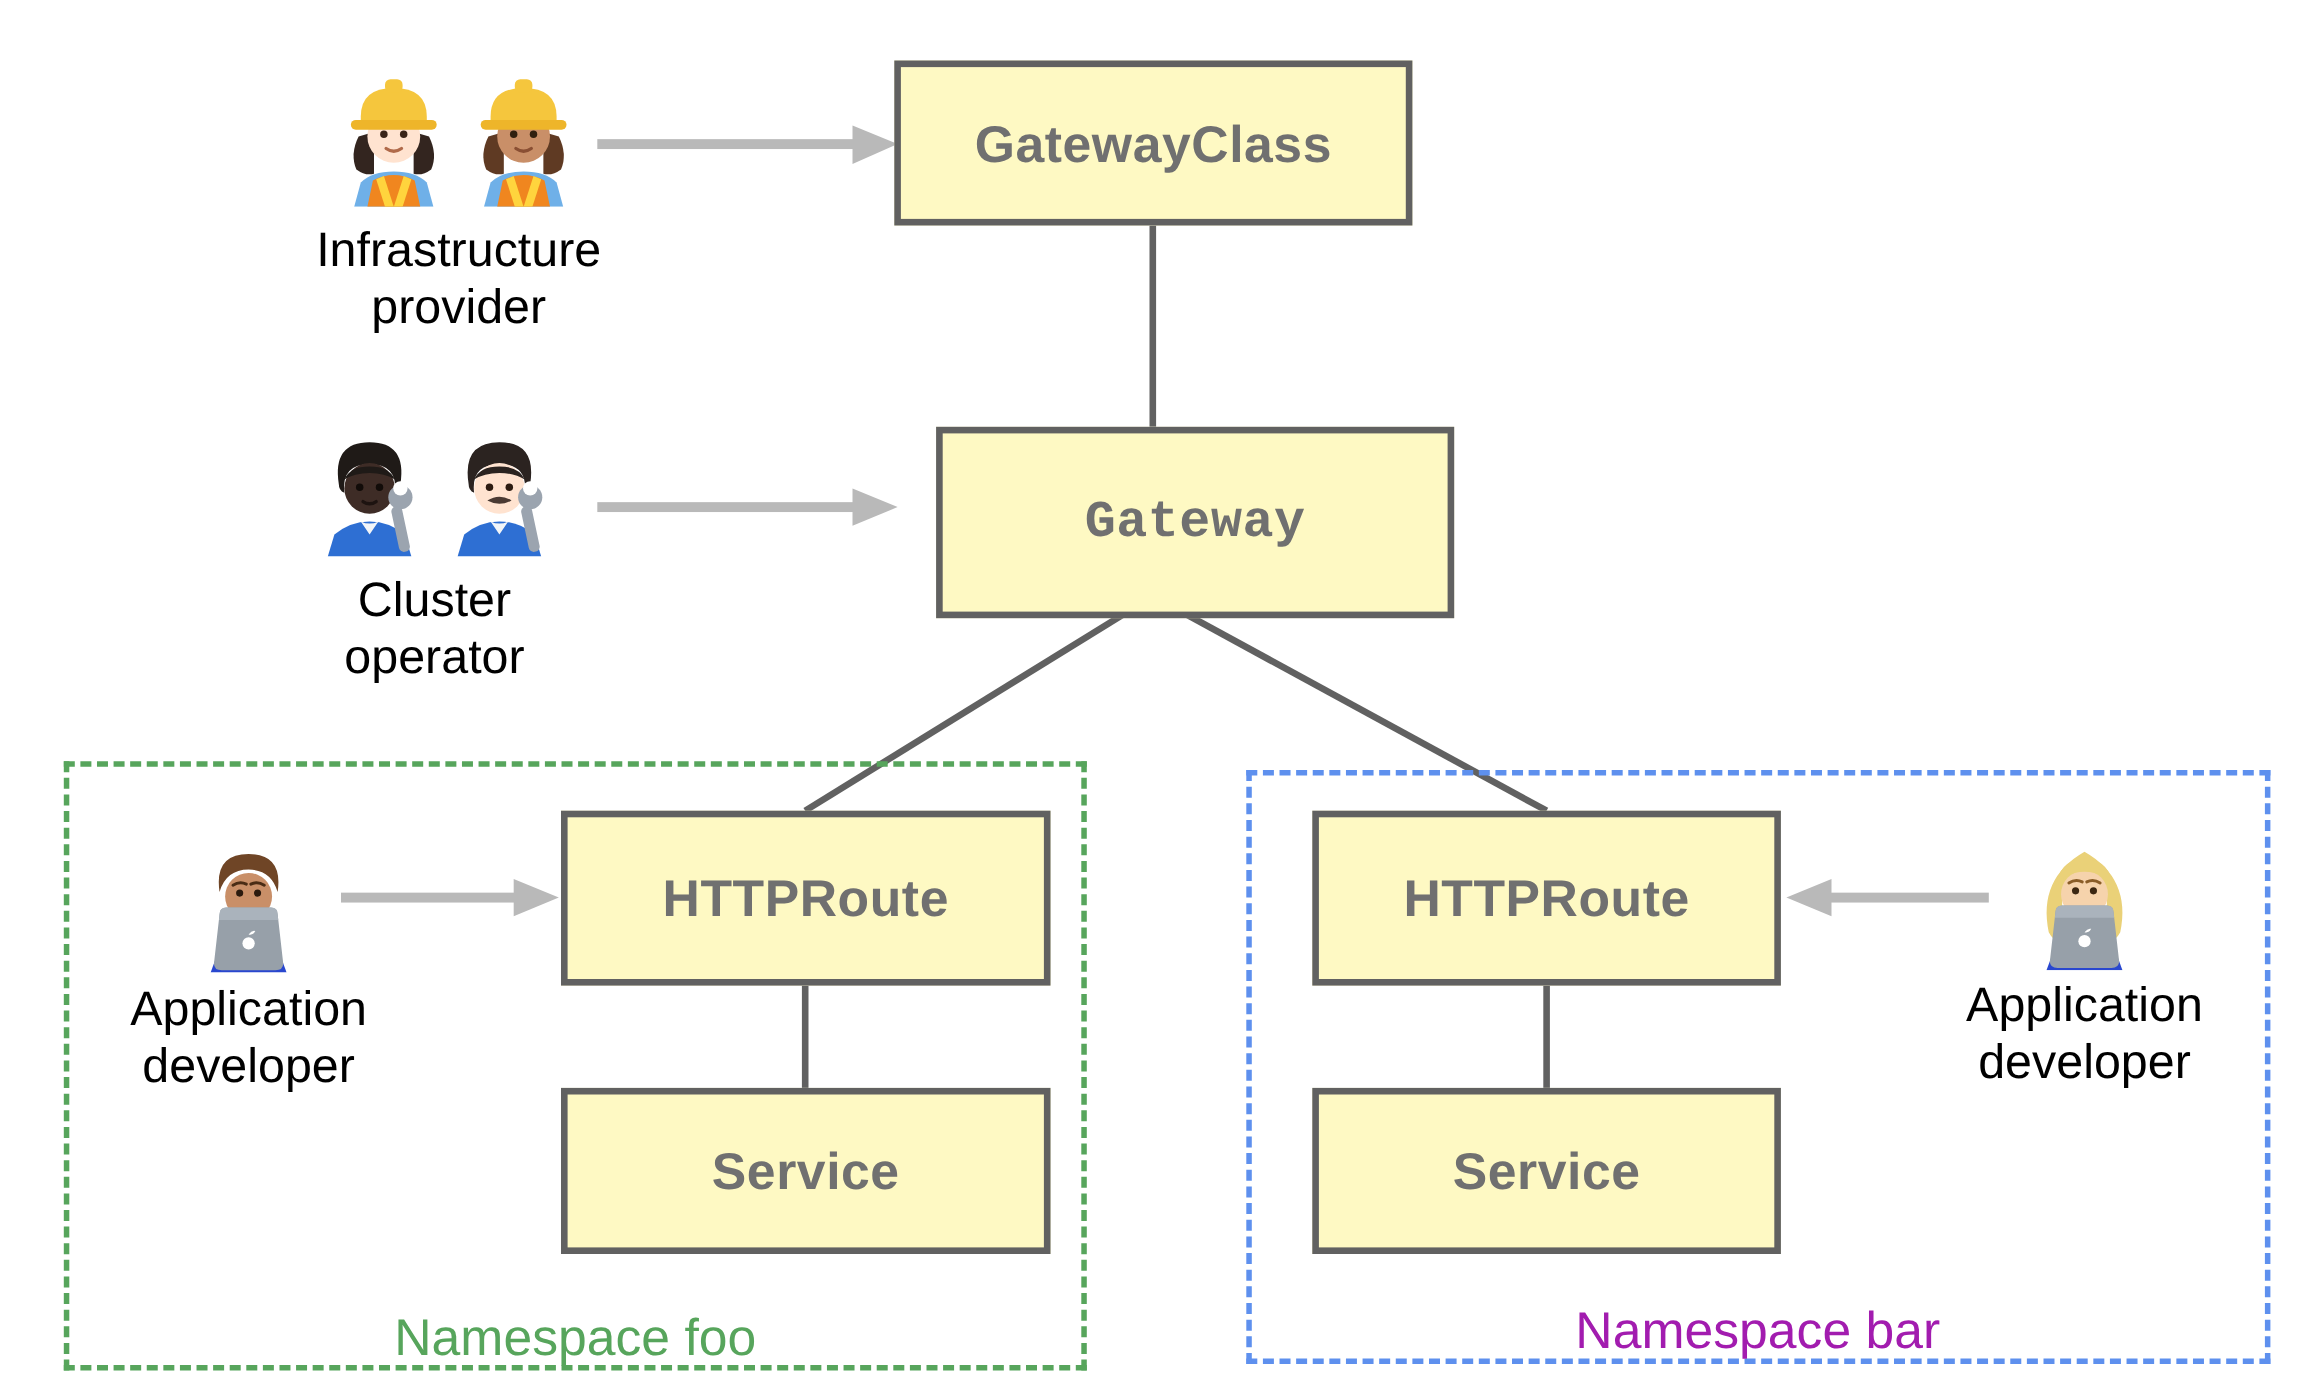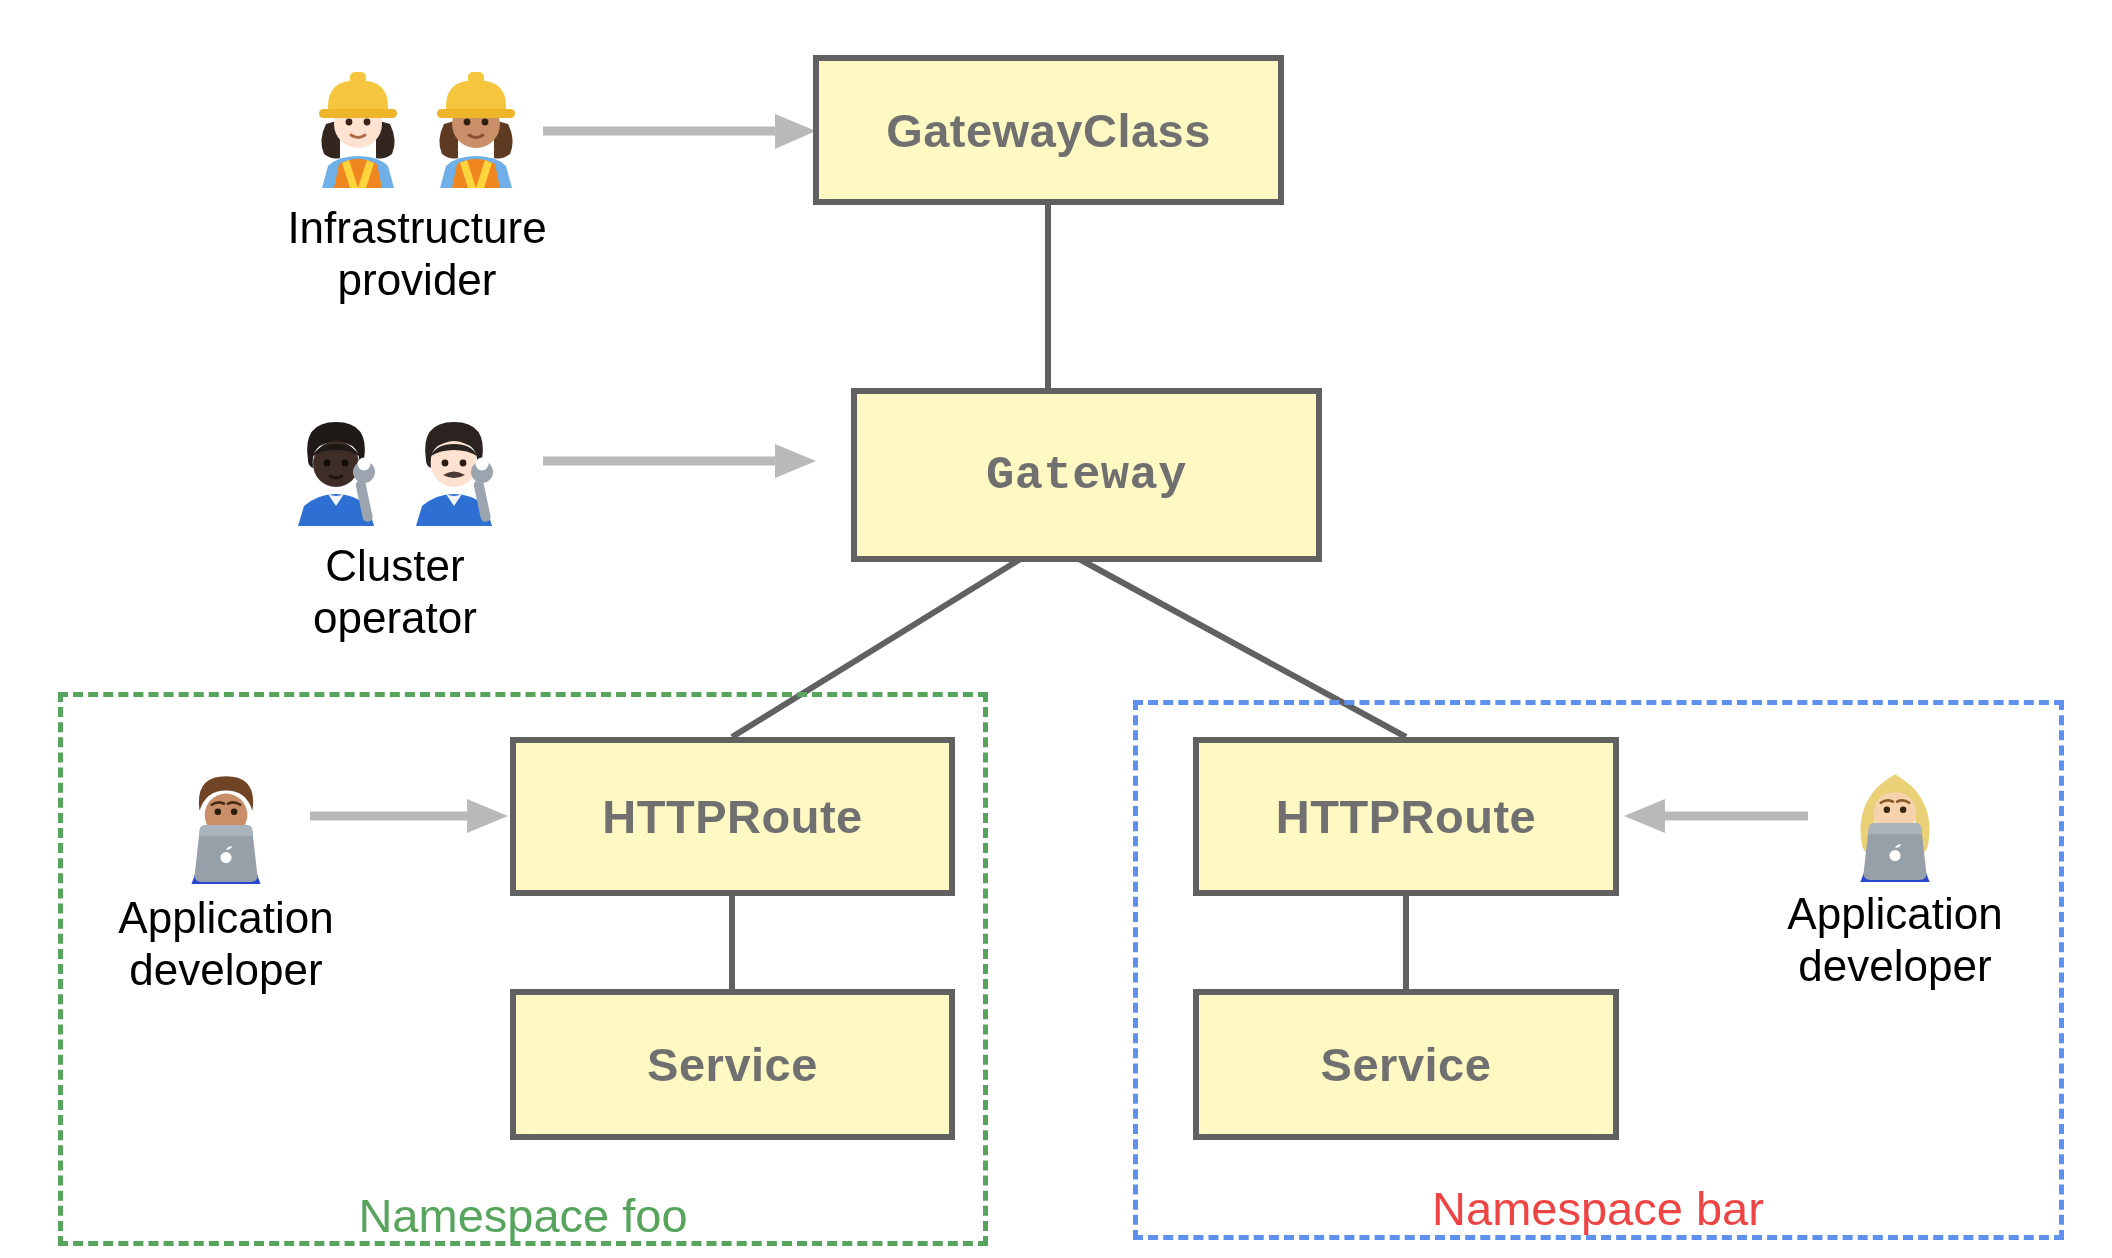--- a/index.html
+++ b/index.html
@@ -128,7 +128,7 @@
     <div class="persona-label" style="width:310px;">Infrastructure provider</div>
   </div>
 
-  <div class="persona" style="left:230px;top:400px;width:330px;">
+  <div class="persona" style="left:230px;top:380px;width:330px;">
     <div class="icons">
       <svg width="104" height="126" viewBox="0 0 104 126">
         <path d="M24 60 Q18 22 52 22 Q86 22 80 60 Q80 66 75 68 Q78 42 52 42 Q26 42 29 68 Q24 66 24 60 Z" fill="#1f1a17"></path>

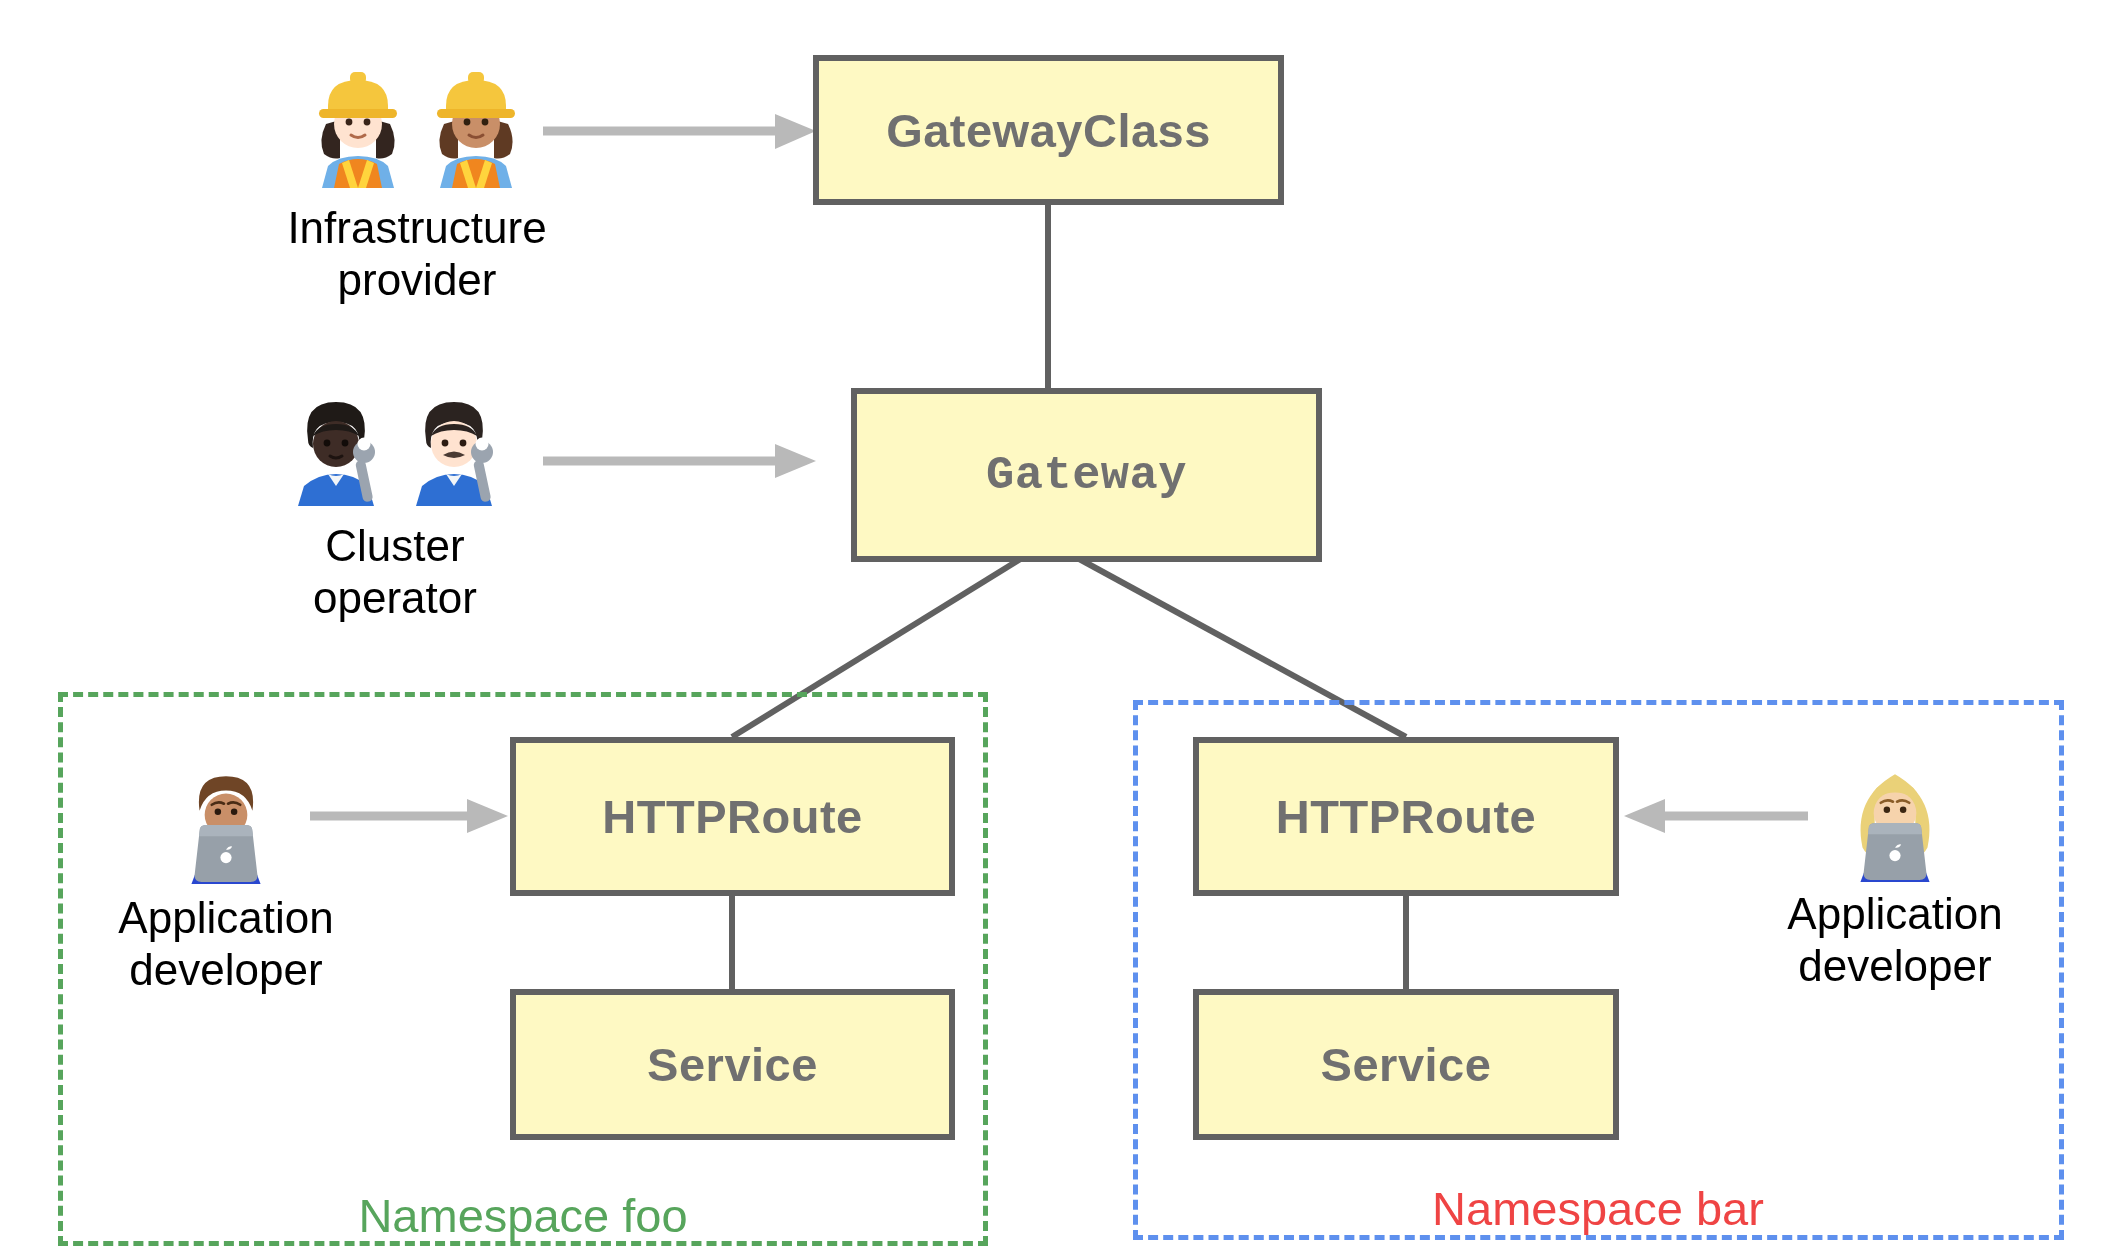--- a/index.html
+++ b/index.html
@@ -24,7 +24,7 @@
     position:absolute;text-align:center;font-size:47px;font-weight:normal;line-height:52px;
   }
   .ns-label.foo{color:#57a55c;}
-  .ns-label.bar{color:#ef4444;}
+  .ns-label.bar{color:#a21caf;}
   .persona{
     position:absolute;display:flex;flex-direction:column;align-items:center;
   }

